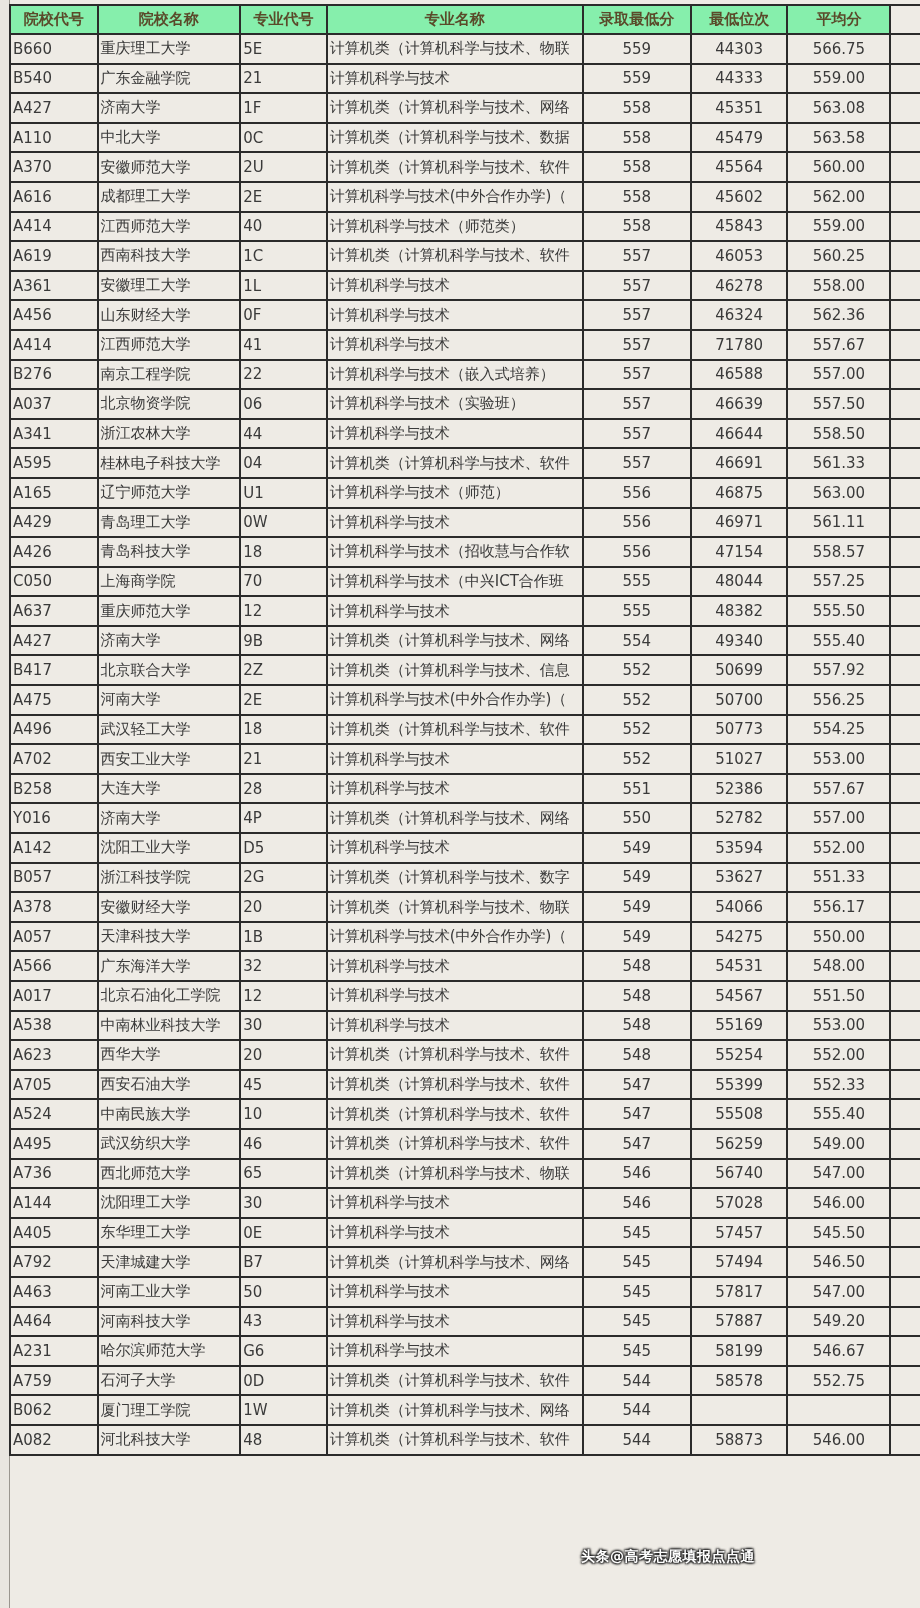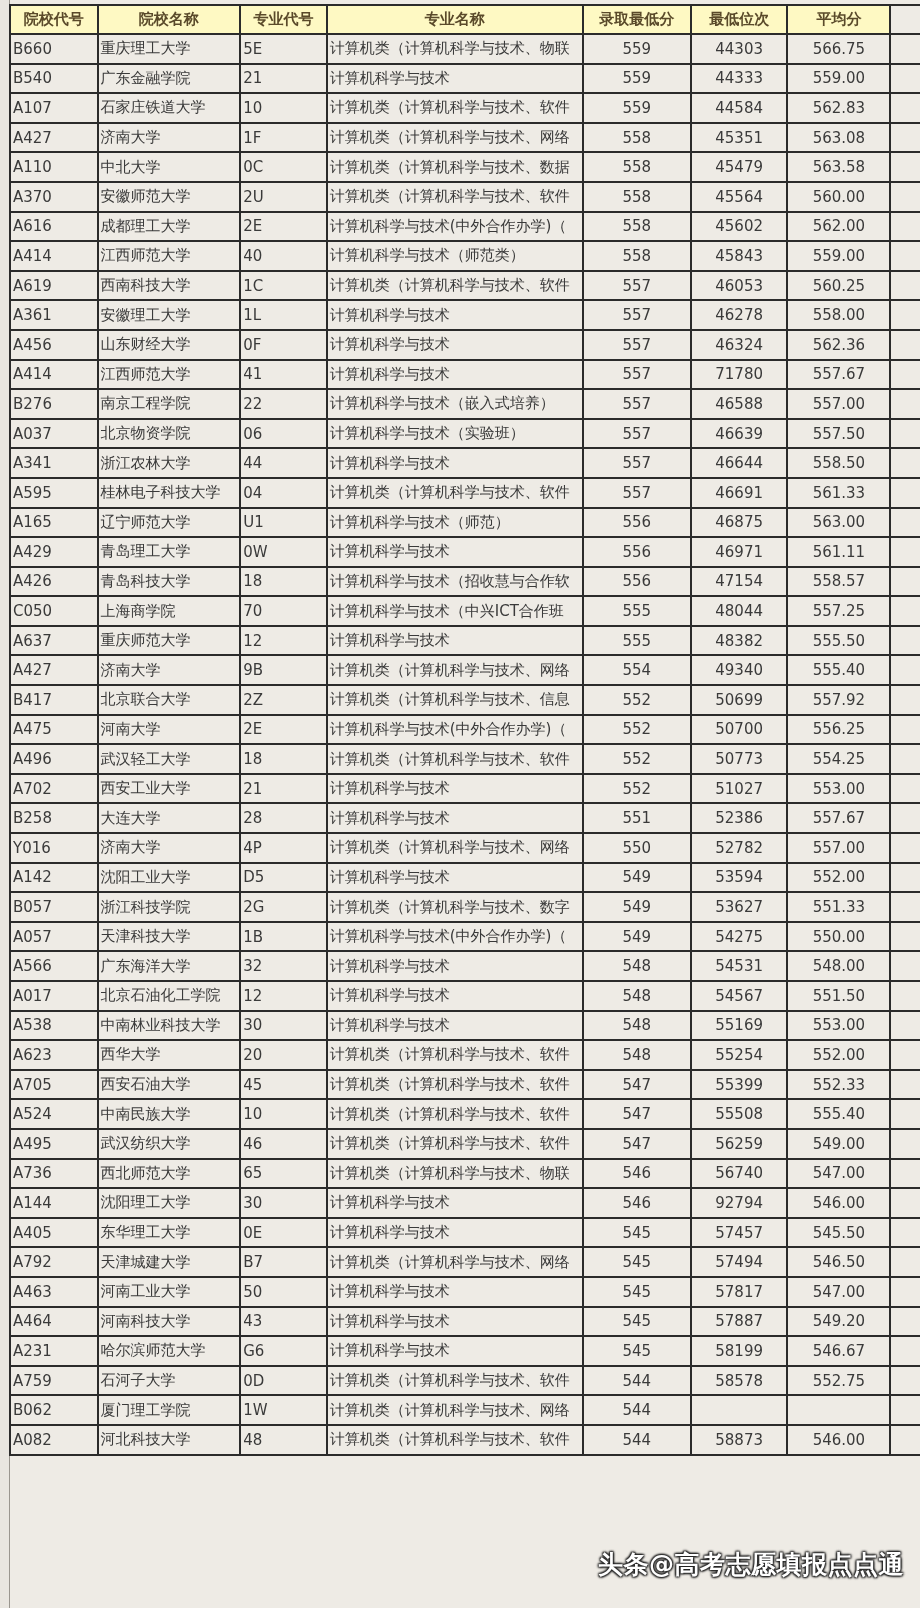--- a/index.html
+++ b/index.html
@@ -9,7 +9,7 @@
   .leftgutter { position:absolute; left:0; top:0; width:9px; height:1608px; background:#e9e6e0; border-right:1px solid #9a968f; }
   table { position:absolute; left:9px; top:4px; border-collapse:collapse; table-layout:fixed; }
   th, td { border:2px solid #2b2b2b; padding:0; height:27.6px; font-size:15px; color:#3a3a3a; white-space:nowrap; overflow:hidden; }
-  th { background:#fef9c3; color:#5a4a2a; font-weight:bold; text-align:center; font-size:15px; height:27px; }
+  th { background:#86efac; color:#5a4a2a; font-weight:bold; text-align:center; font-size:15px; height:27px; }
   td { background:#eeebe5; }
   td.l { text-align:left; padding-left:2px; }
   td.c { text-align:center; }

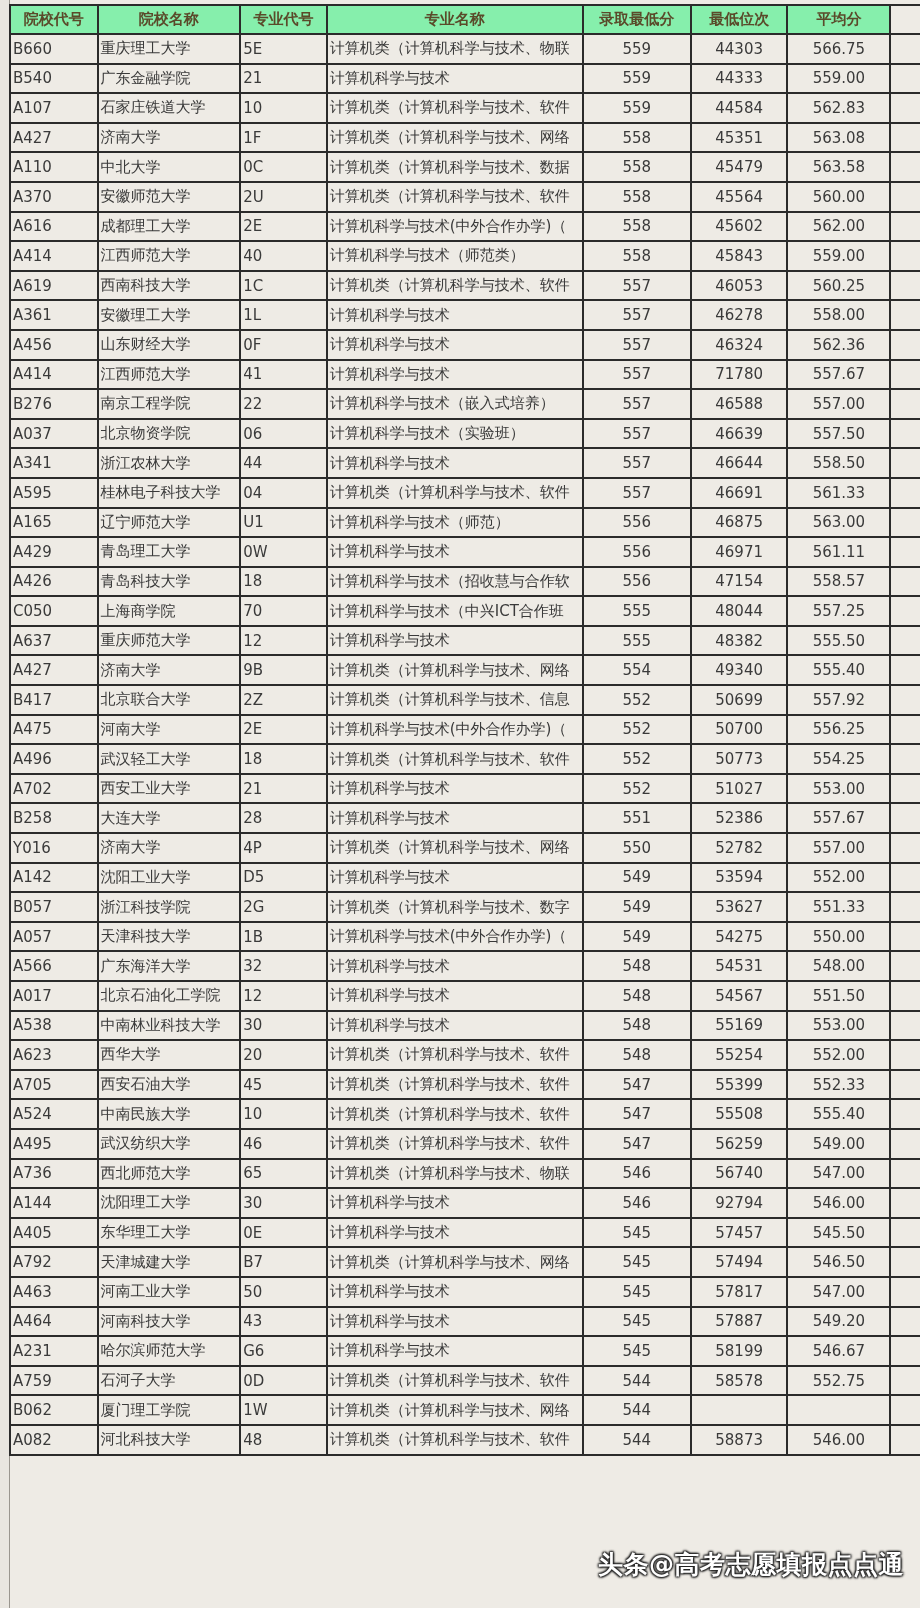--- a/index.html
+++ b/index.html
@@ -69,16 +69,6 @@
           <td class="extra"></td>
         </tr>
         <tr>
-          <td class="l">A107</td>
-          <td class="l">石家庄铁道大学</td>
-          <td class="l">10</td>
-          <td class="l">计算机类（计算机科学与技术、软件</td>
-          <td class="c">559</td>
-          <td class="c">44584</td>
-          <td class="c">562.83</td>
-          <td class="extra"></td>
-        </tr>
-        <tr>
           <td class="l">A427</td>
           <td class="l">济南大学</td>
           <td class="l">1F</td>

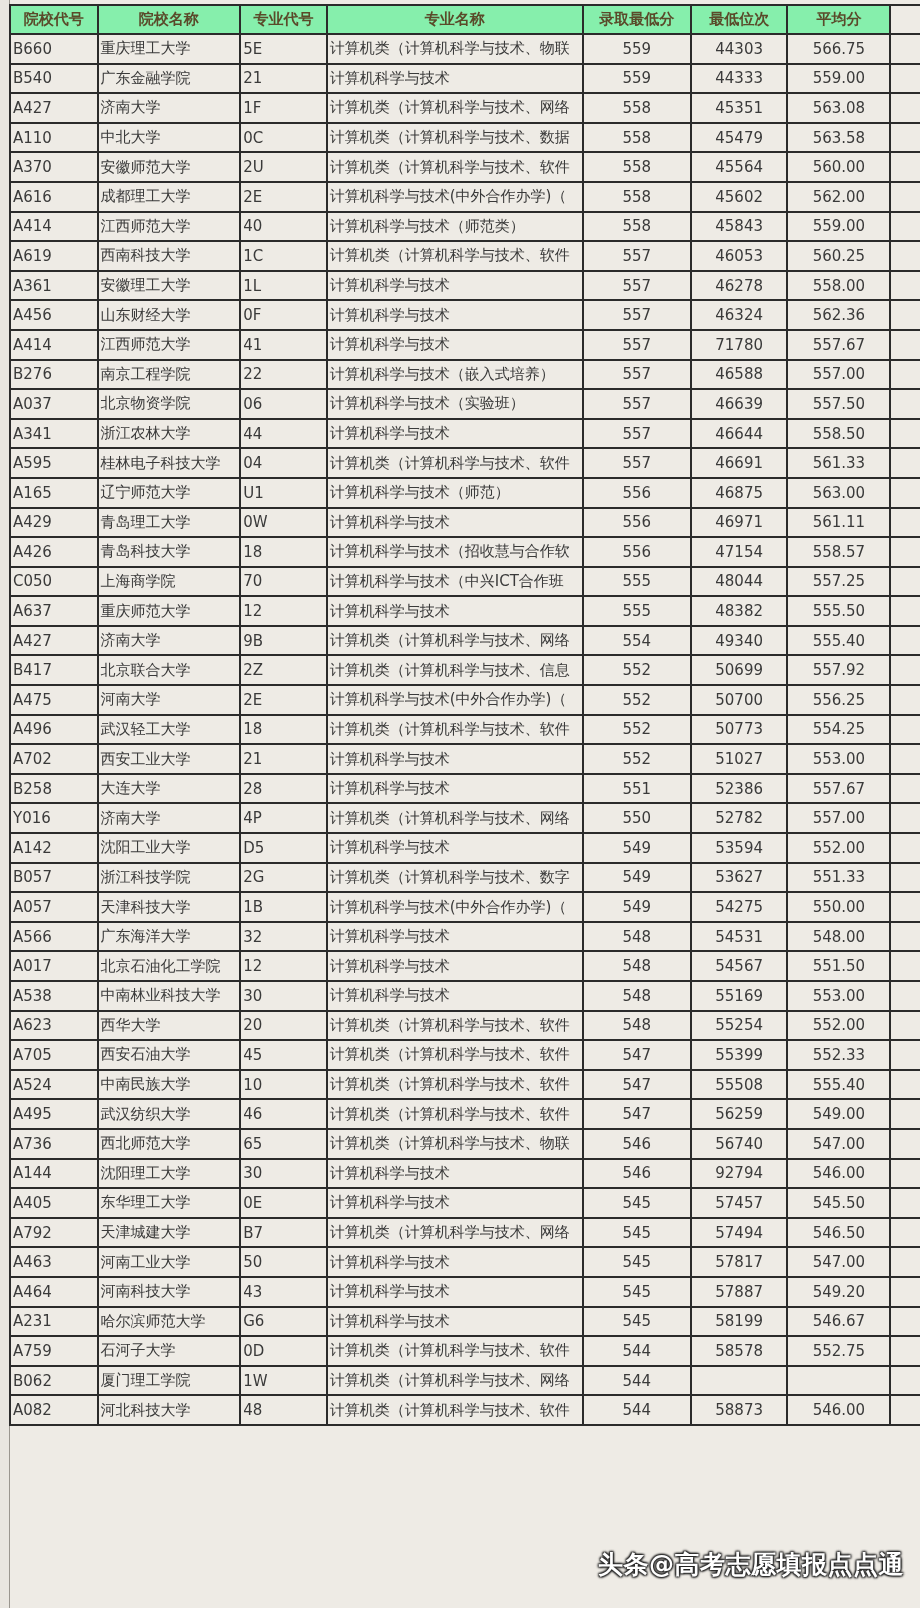--- a/index.html
+++ b/index.html
@@ -339,6 +339,16 @@
           <td class="extra"></td>
         </tr>
         <tr>
+          <td class="l">A378</td>
+          <td class="l">安徽财经大学</td>
+          <td class="l">20</td>
+          <td class="l">计算机类（计算机科学与技术、物联</td>
+          <td class="c">549</td>
+          <td class="c">54066</td>
+          <td class="c">556.17</td>
+          <td class="extra"></td>
+        </tr>
+        <tr>
           <td class="l">A057</td>
           <td class="l">天津科技大学</td>
           <td class="l">1B</td>

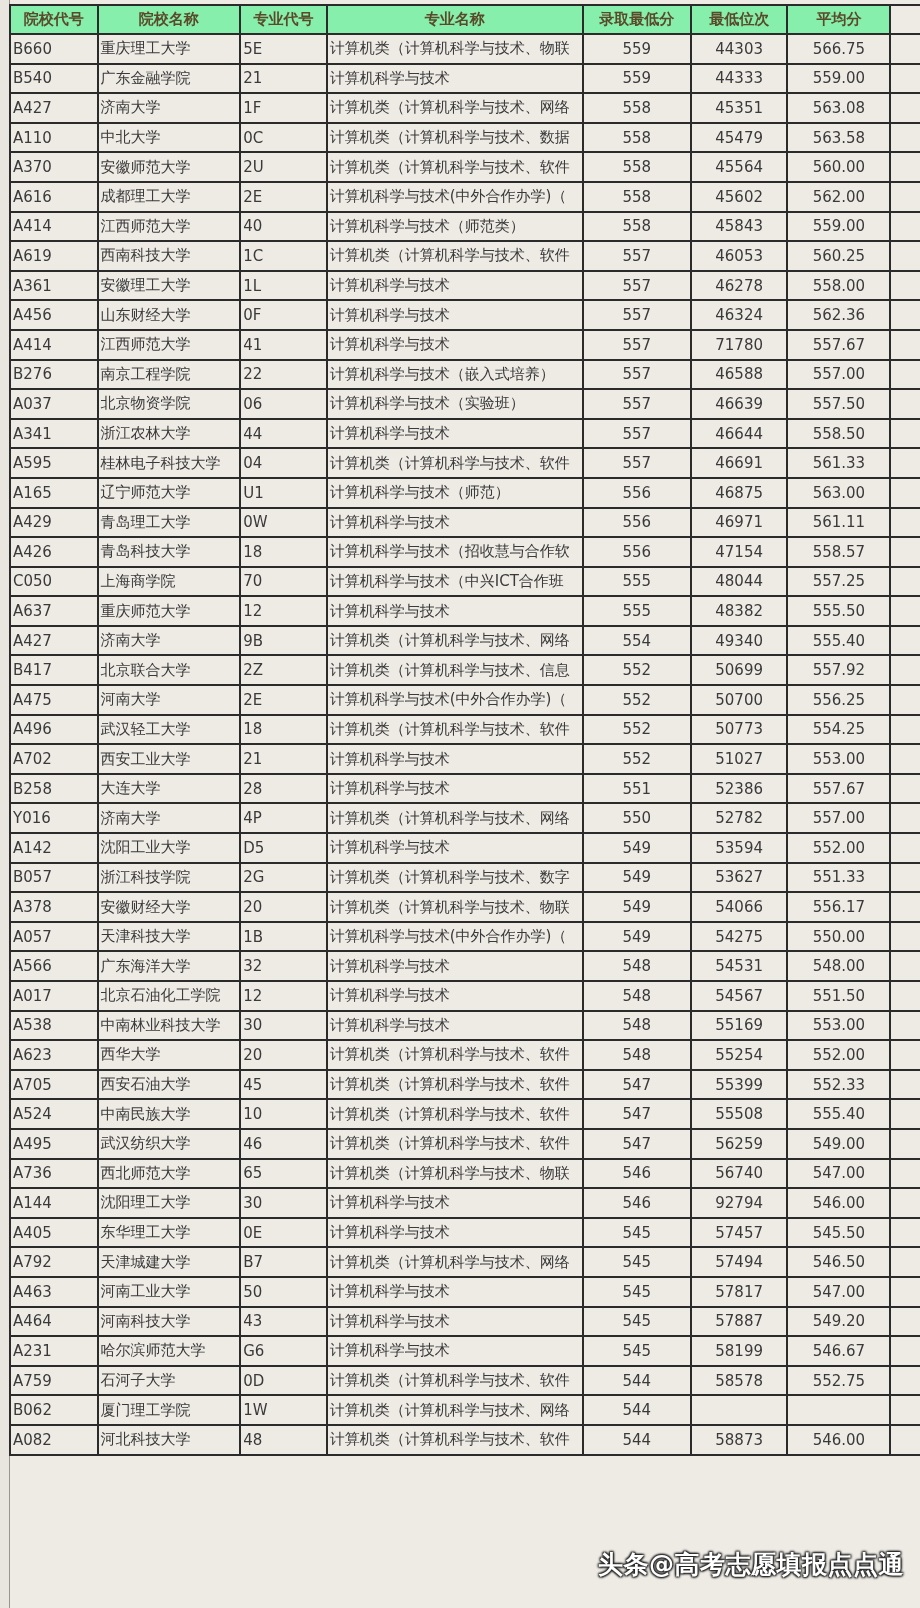--- a/index.html
+++ b/index.html
@@ -444,7 +444,7 @@
           <td class="l">30</td>
           <td class="l">计算机科学与技术</td>
           <td class="c">546</td>
-          <td class="c">92794</td>
+          <td class="c">57028</td>
           <td class="c">546.00</td>
           <td class="extra"></td>
         </tr>

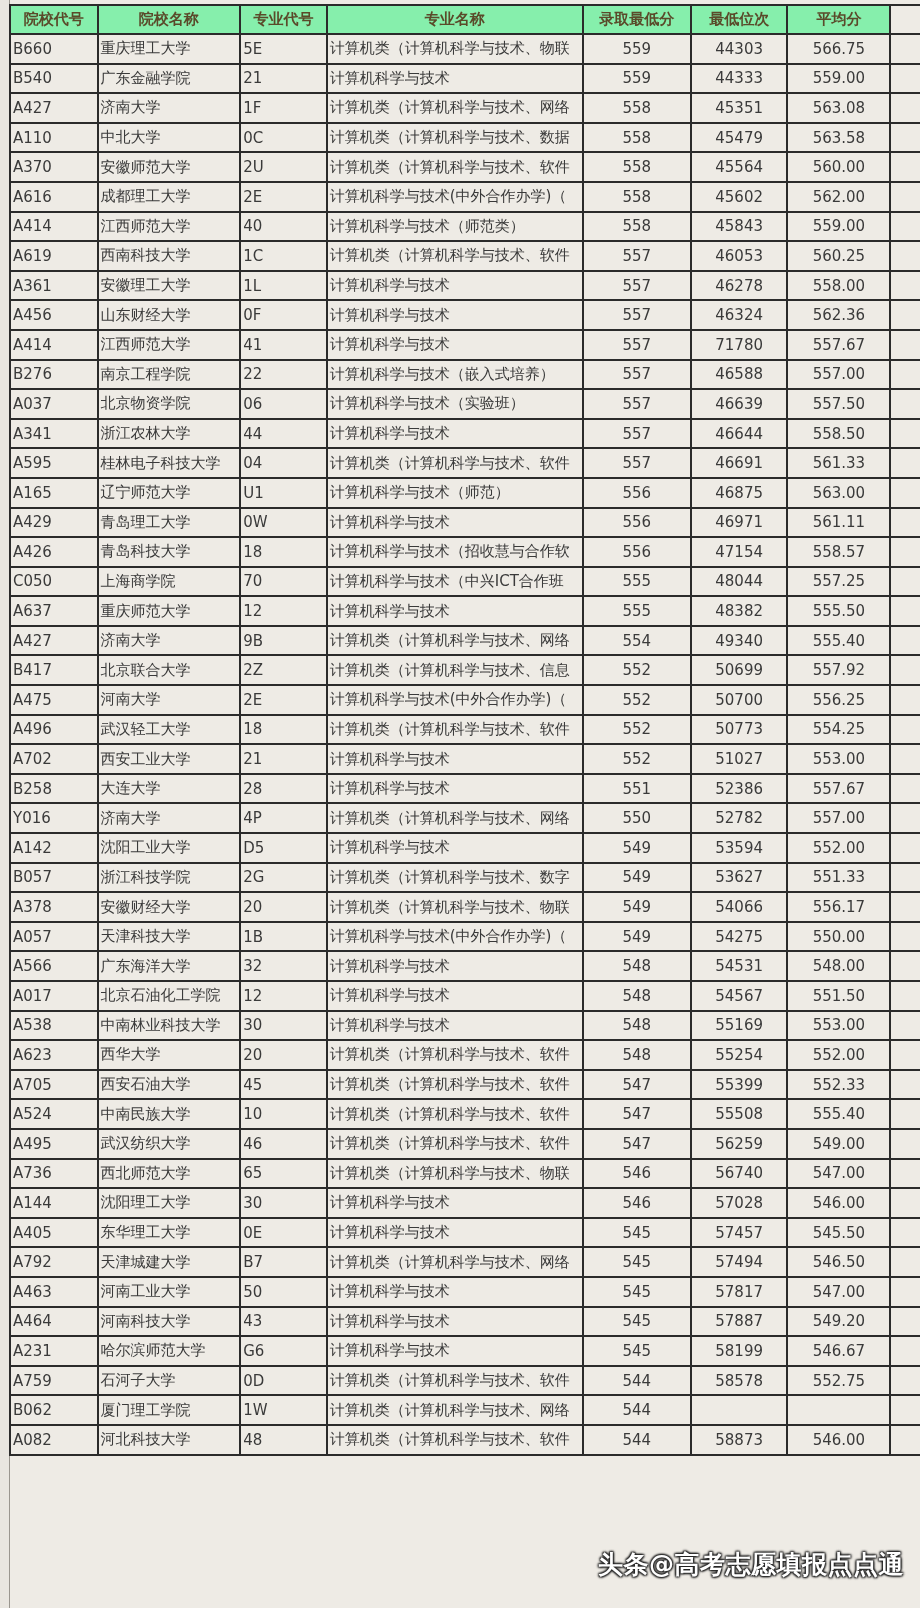--- a/index.html
+++ b/index.html
@@ -15,7 +15,7 @@
   td.c { text-align:center; }
   td.extra, th.extra { background:#eeebe5; border-right:none; }
   th.extra { background:#eeebe5; }
-  .watermark { position:absolute; left:598px; top:1548px; font-size:25px; color:#ffffff; font-weight:bold; letter-spacing:0.5px;
+  .watermark { position:absolute; left:581px; top:1548px; font-size:14px; color:#ffffff; font-weight:bold; letter-spacing:0.5px;
     text-shadow: 1px 1px 2px #222, -1px -1px 2px #222, 1px -1px 2px #222, -1px 1px 2px #222; }
 </style>
 </head>

